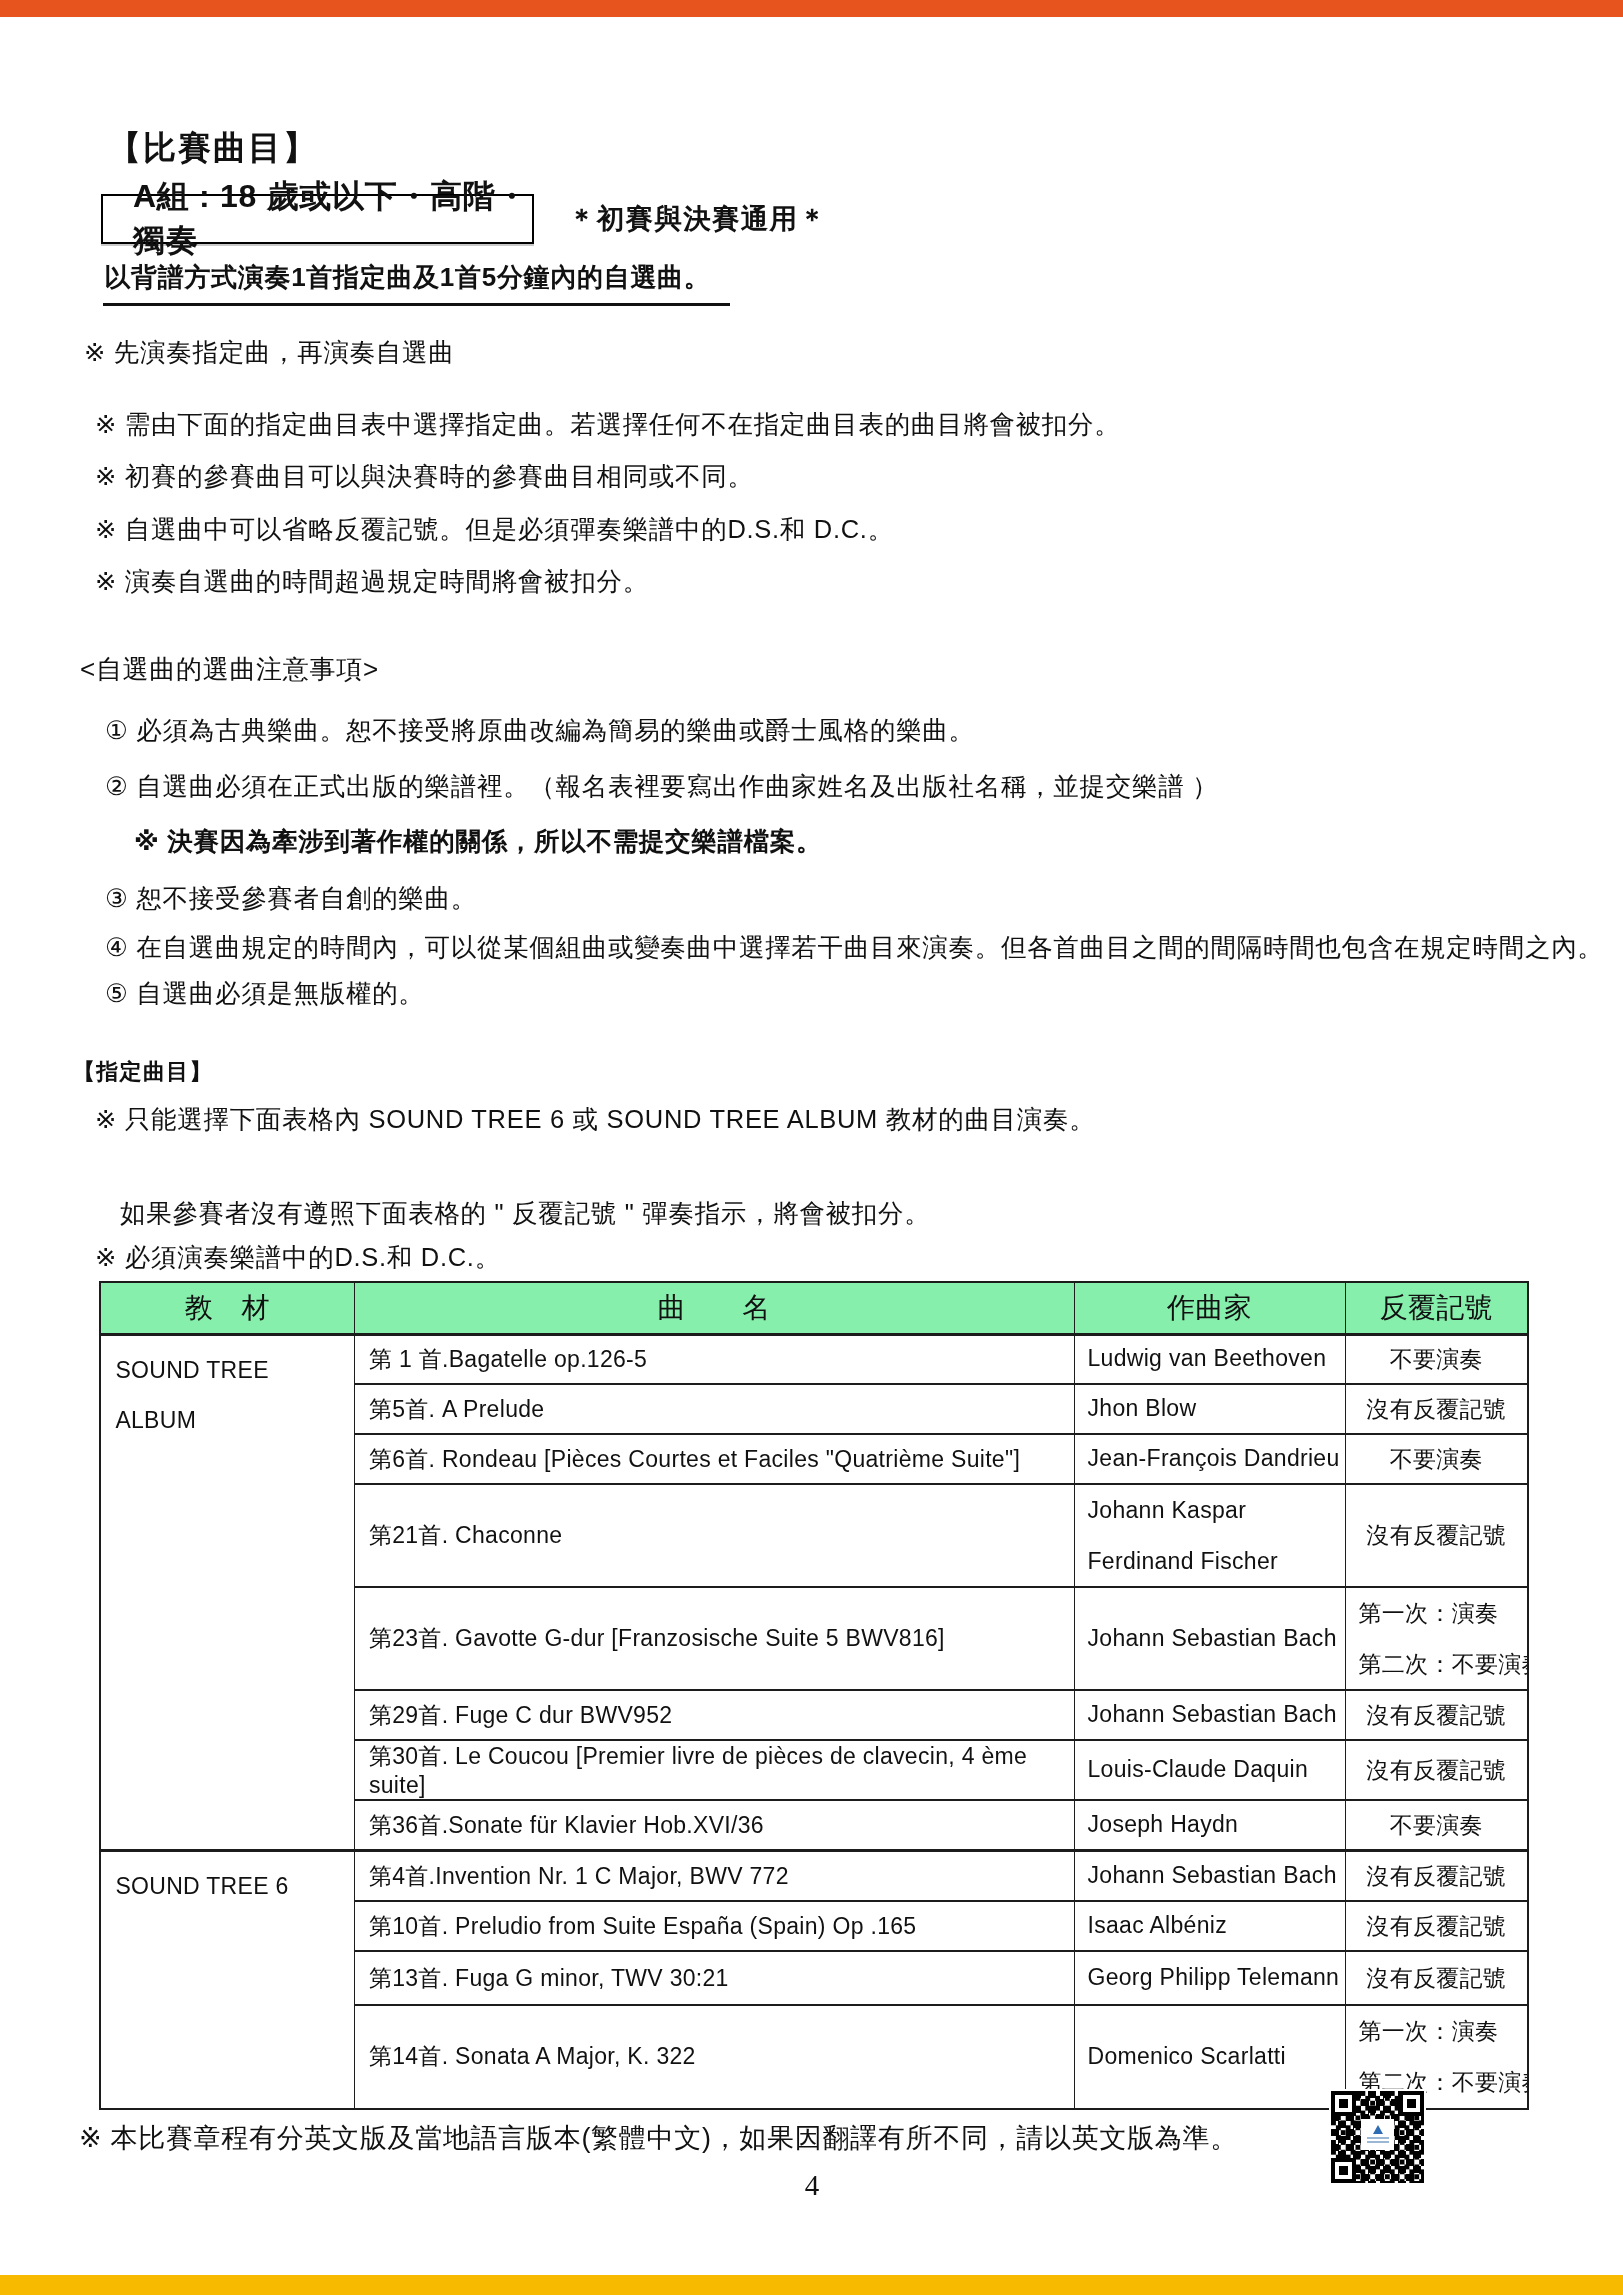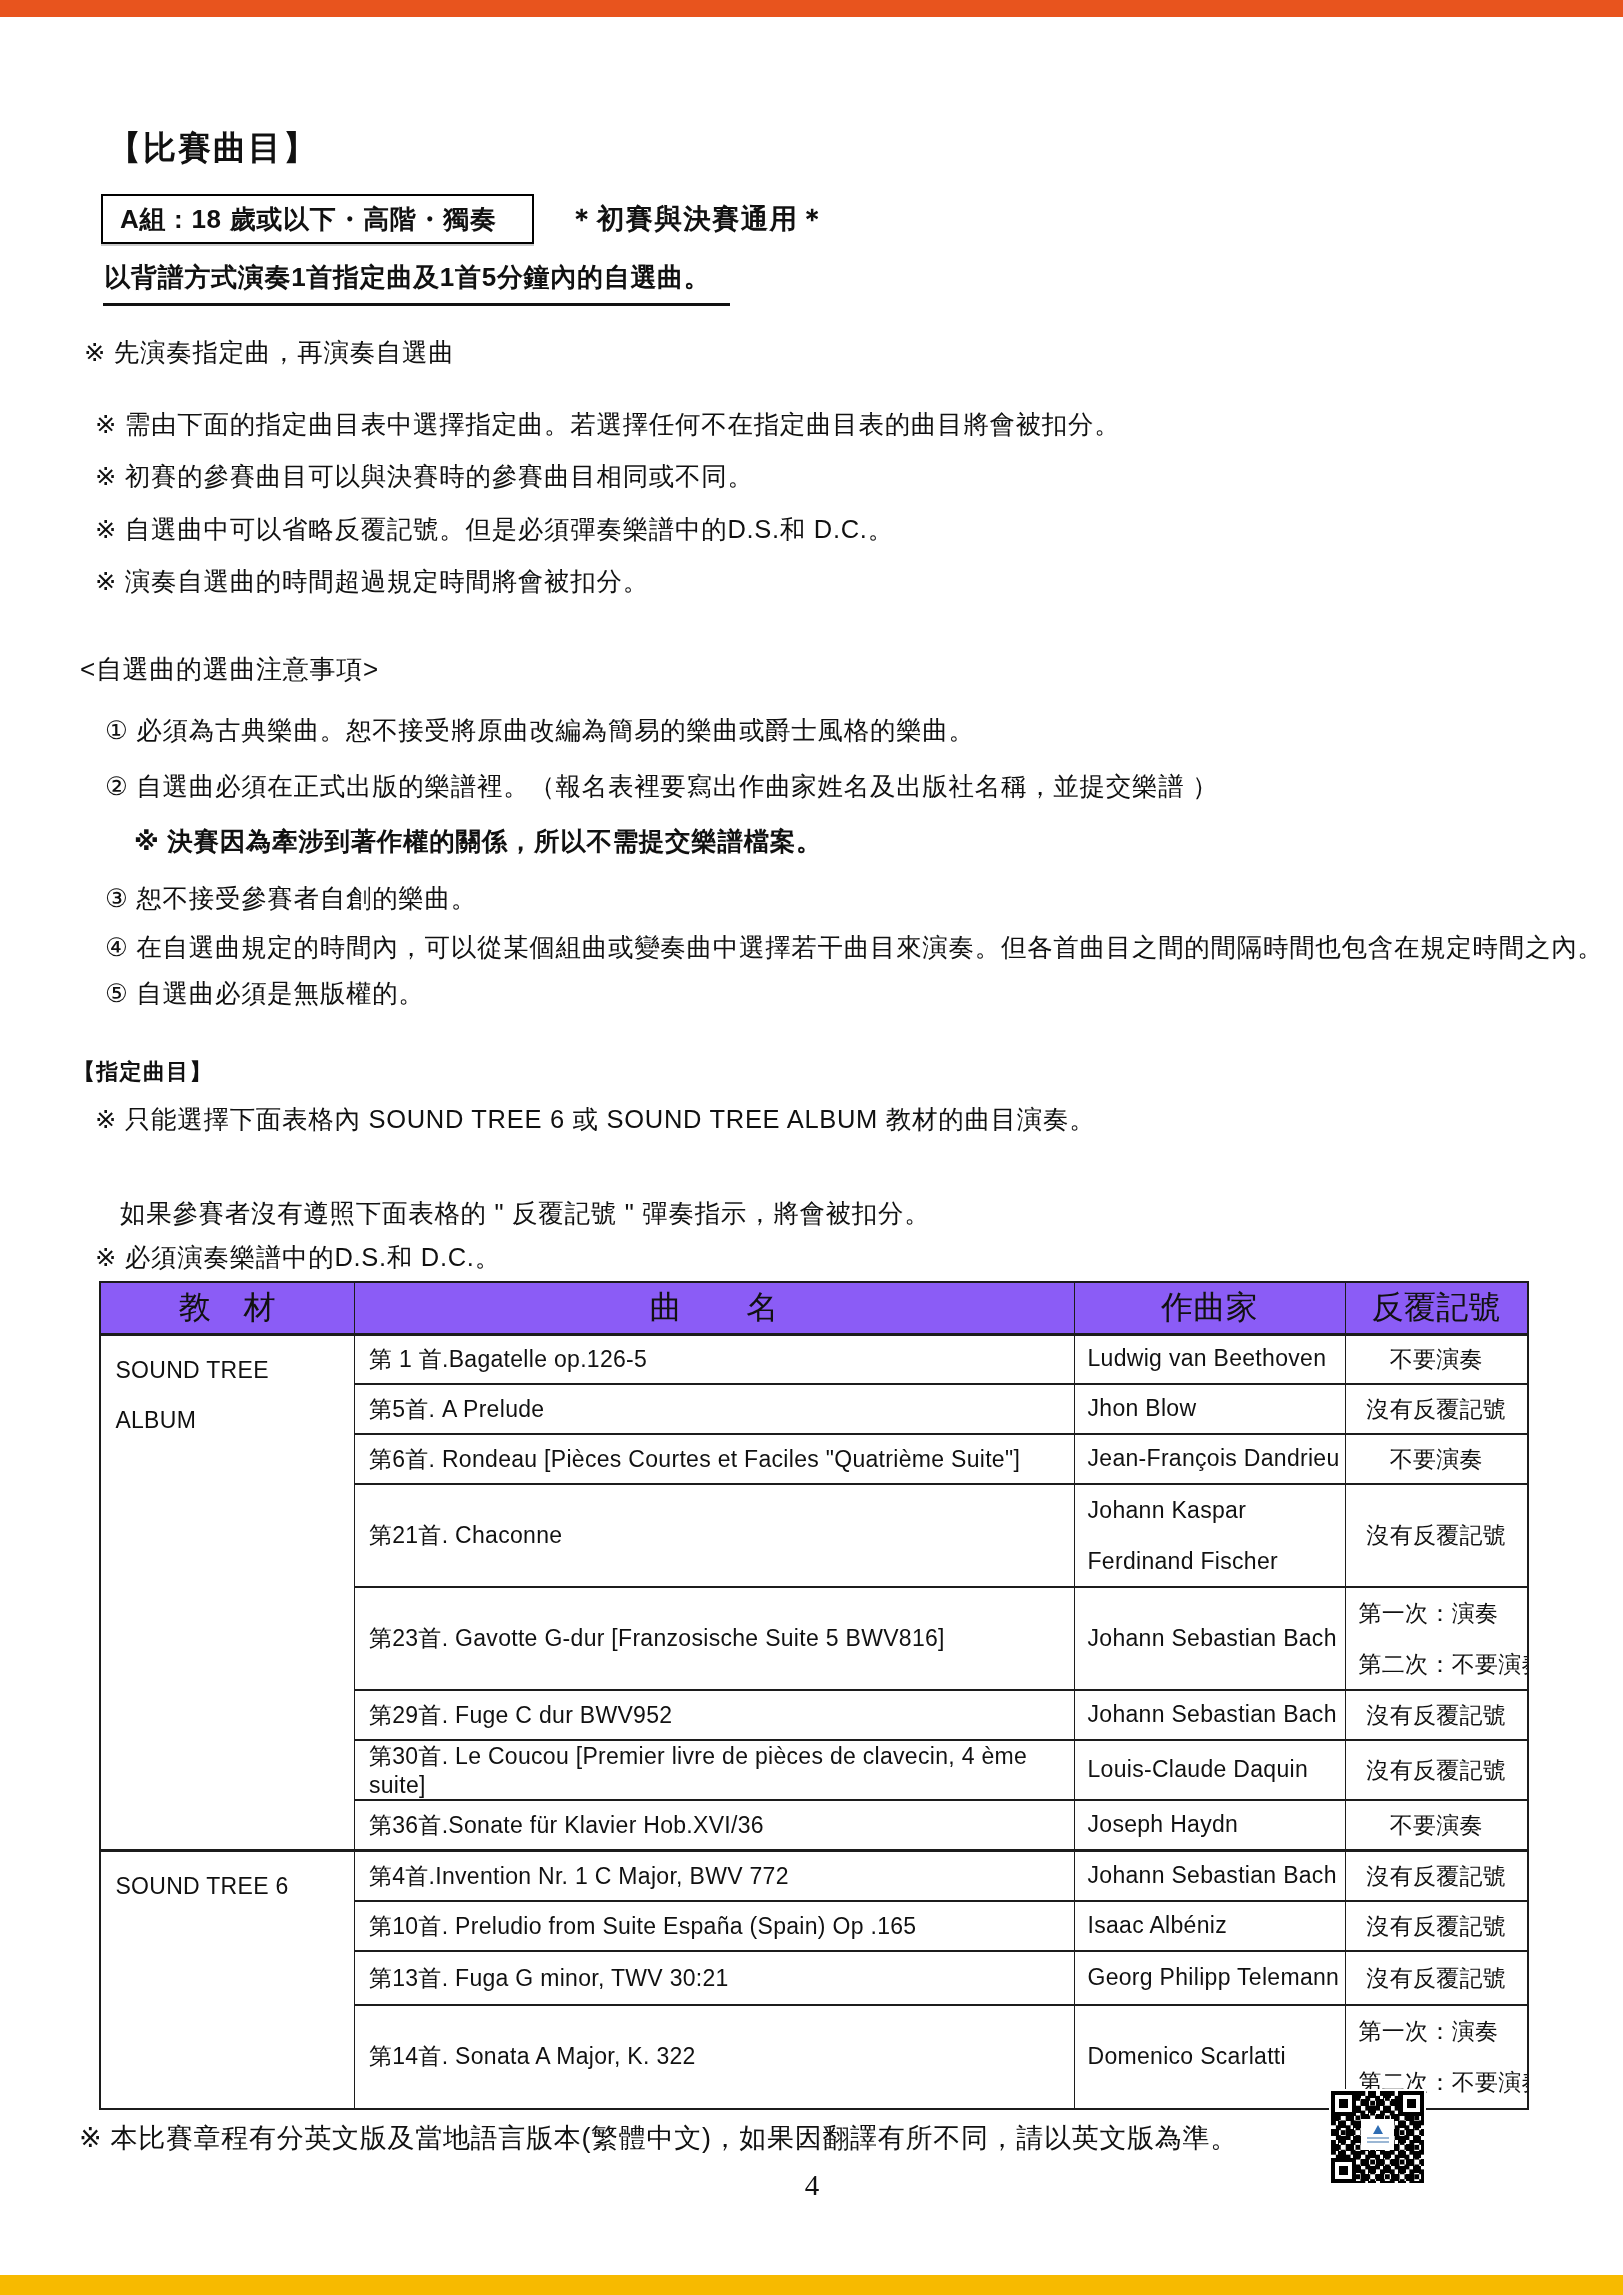--- a/index.html
+++ b/index.html
@@ -20,8 +20,8 @@
   #group-box {
     left:101px; top:194px; width:433px; height:50px;
     border:2px solid #000; background:#fff;
-    display:flex; align-items:center; padding-left:17px;
-    font-size:26px; font-weight:bold; letter-spacing:0.7px;
+    display:flex; align-items:center; padding-left:30px;
+    font-size:32px; font-weight:bold; letter-spacing:0.7px;
     box-shadow:0 2px 0 #c9c9c9;
   }
   #scope-note { left:568px; top:201px; font-size:27.5px; font-weight:bold; letter-spacing:1.3px; }

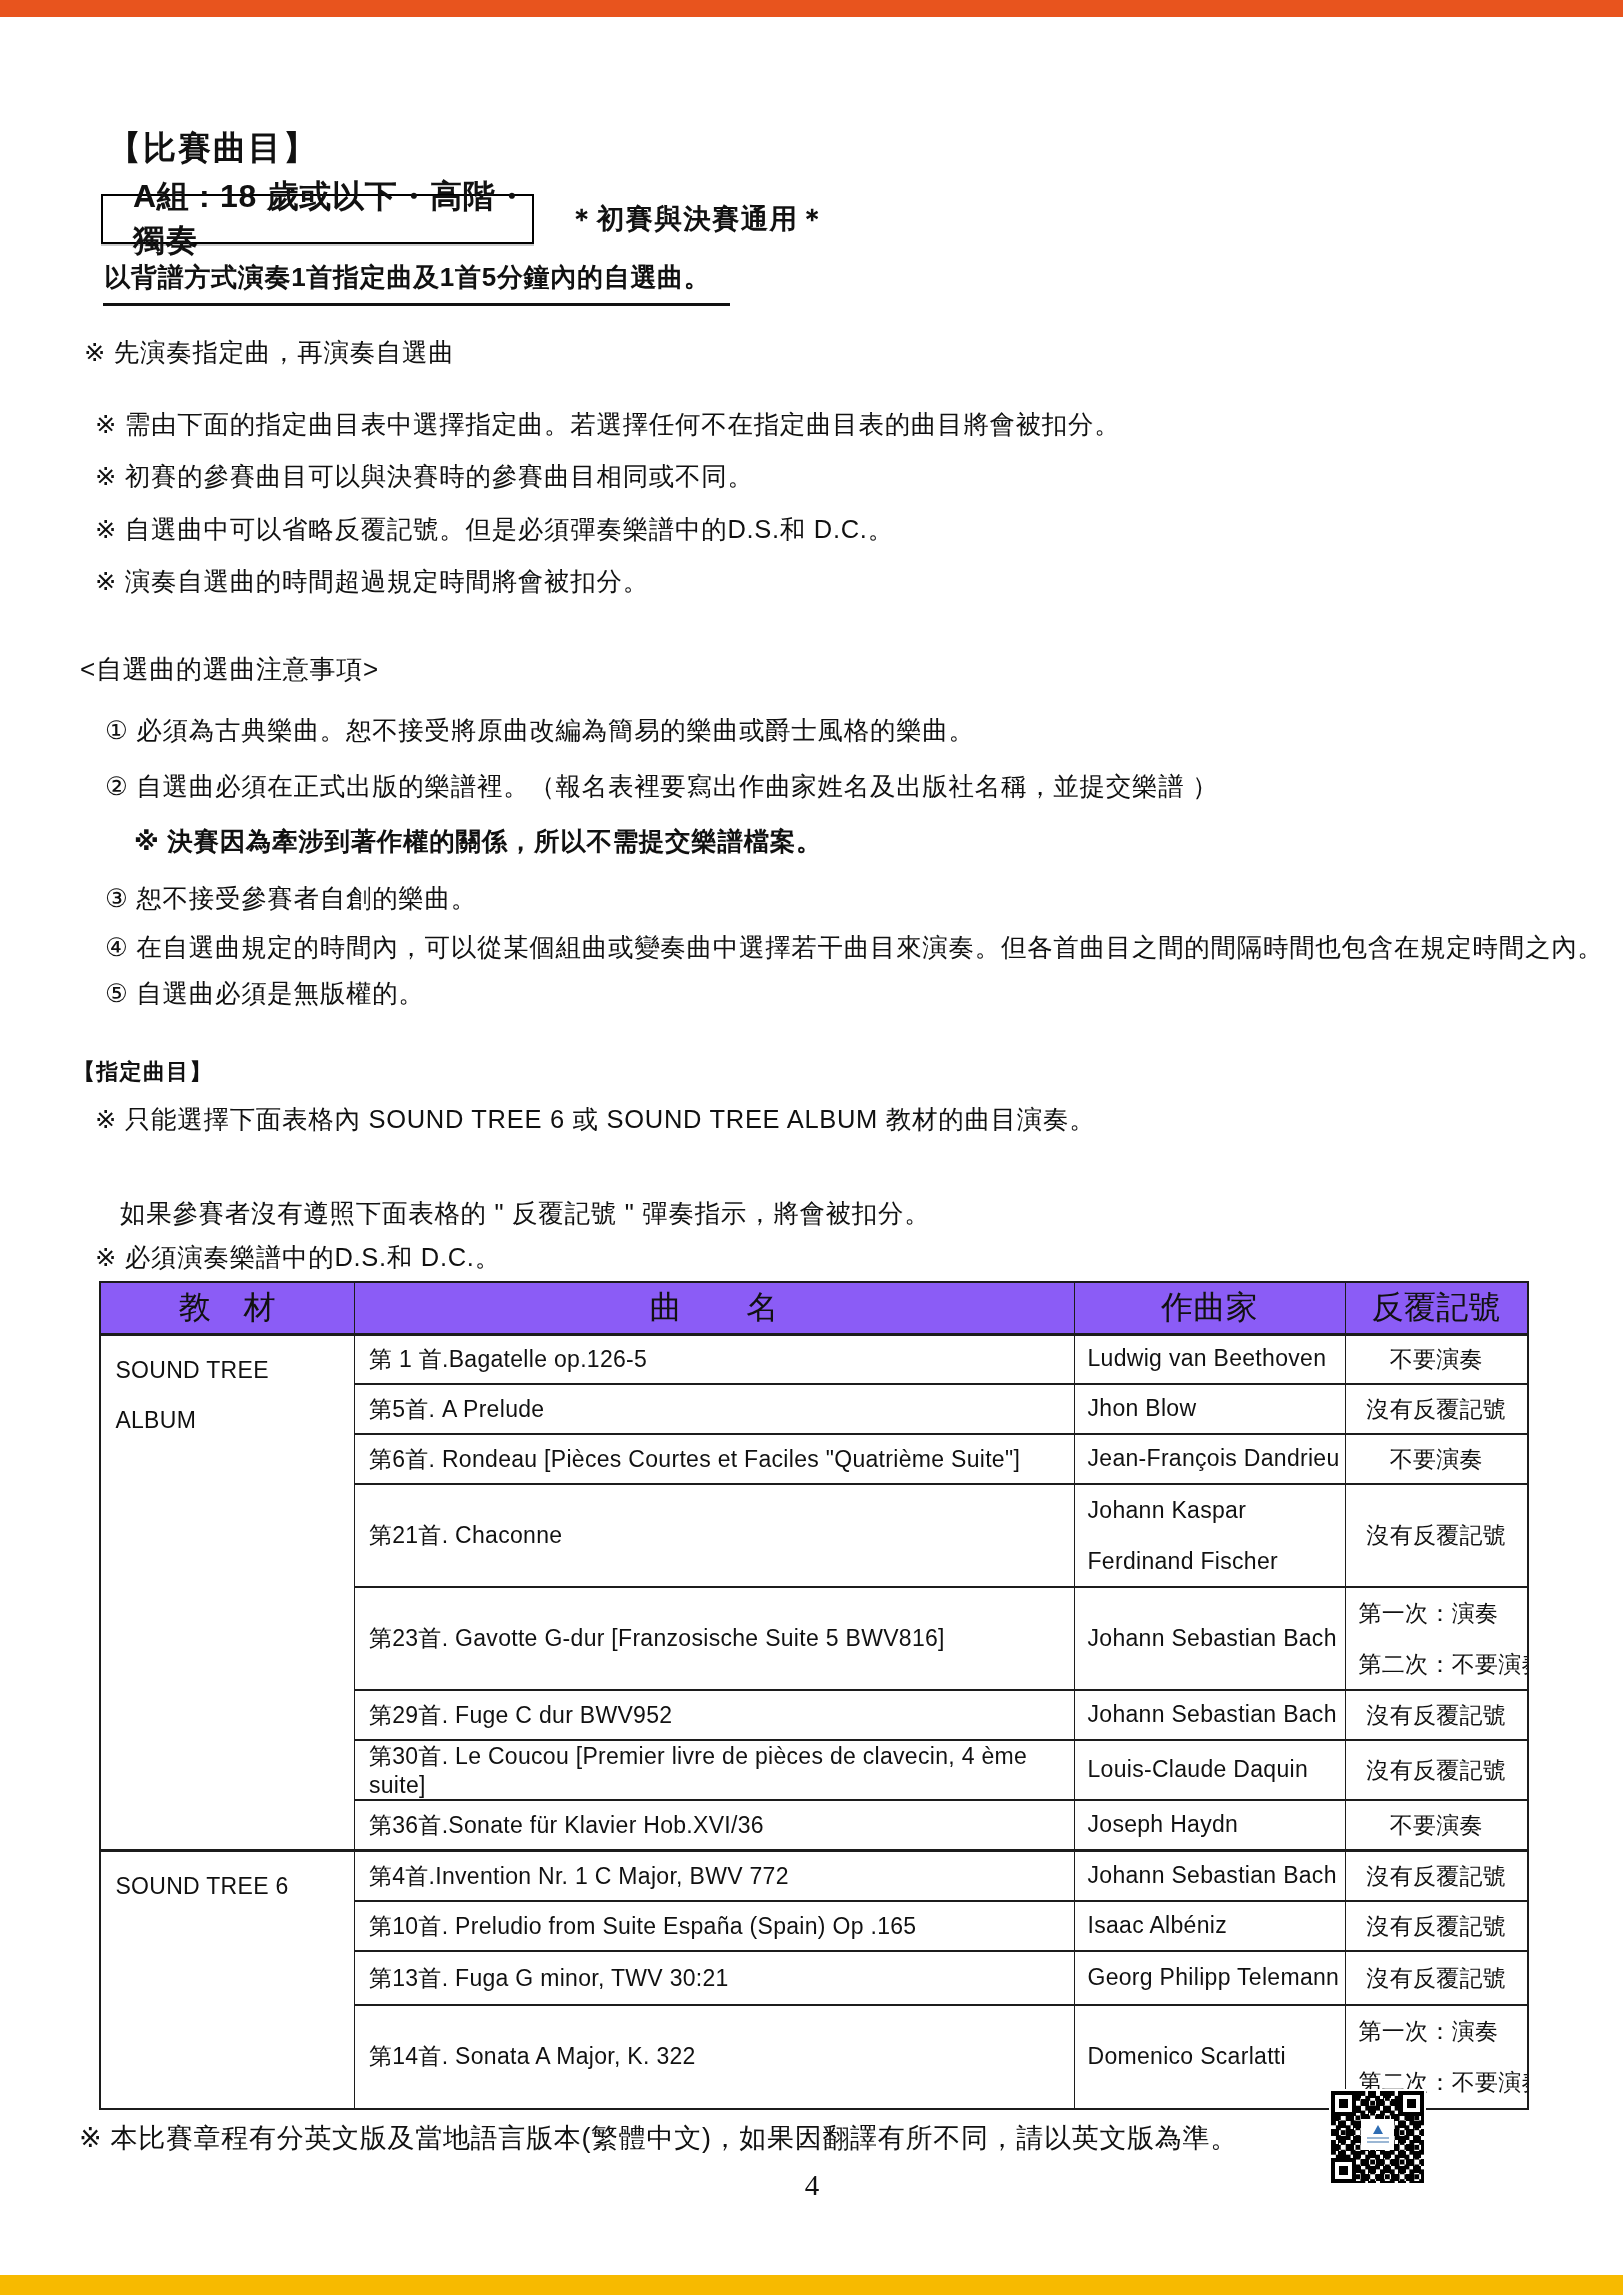--- a/index.html
+++ b/index.html
@@ -68,8 +68,8 @@
   }
   #song-table { border:2px solid #1c1c1c; }
   #song-table th {
-    background:#8b5cf6; vertical-align:middle;
-    font-size:32px; border-bottom-width:3.3px;
+    background:#86efac; vertical-align:middle;
+    font-size:28px; border-bottom-width:3.3px;
   }
   #song-table tr.group-start td { border-top-width:3.3px; }
   td.mat  { vertical-align:top; padding:9.2px 6.5px 0 14.4px; line-height:2.2; }

